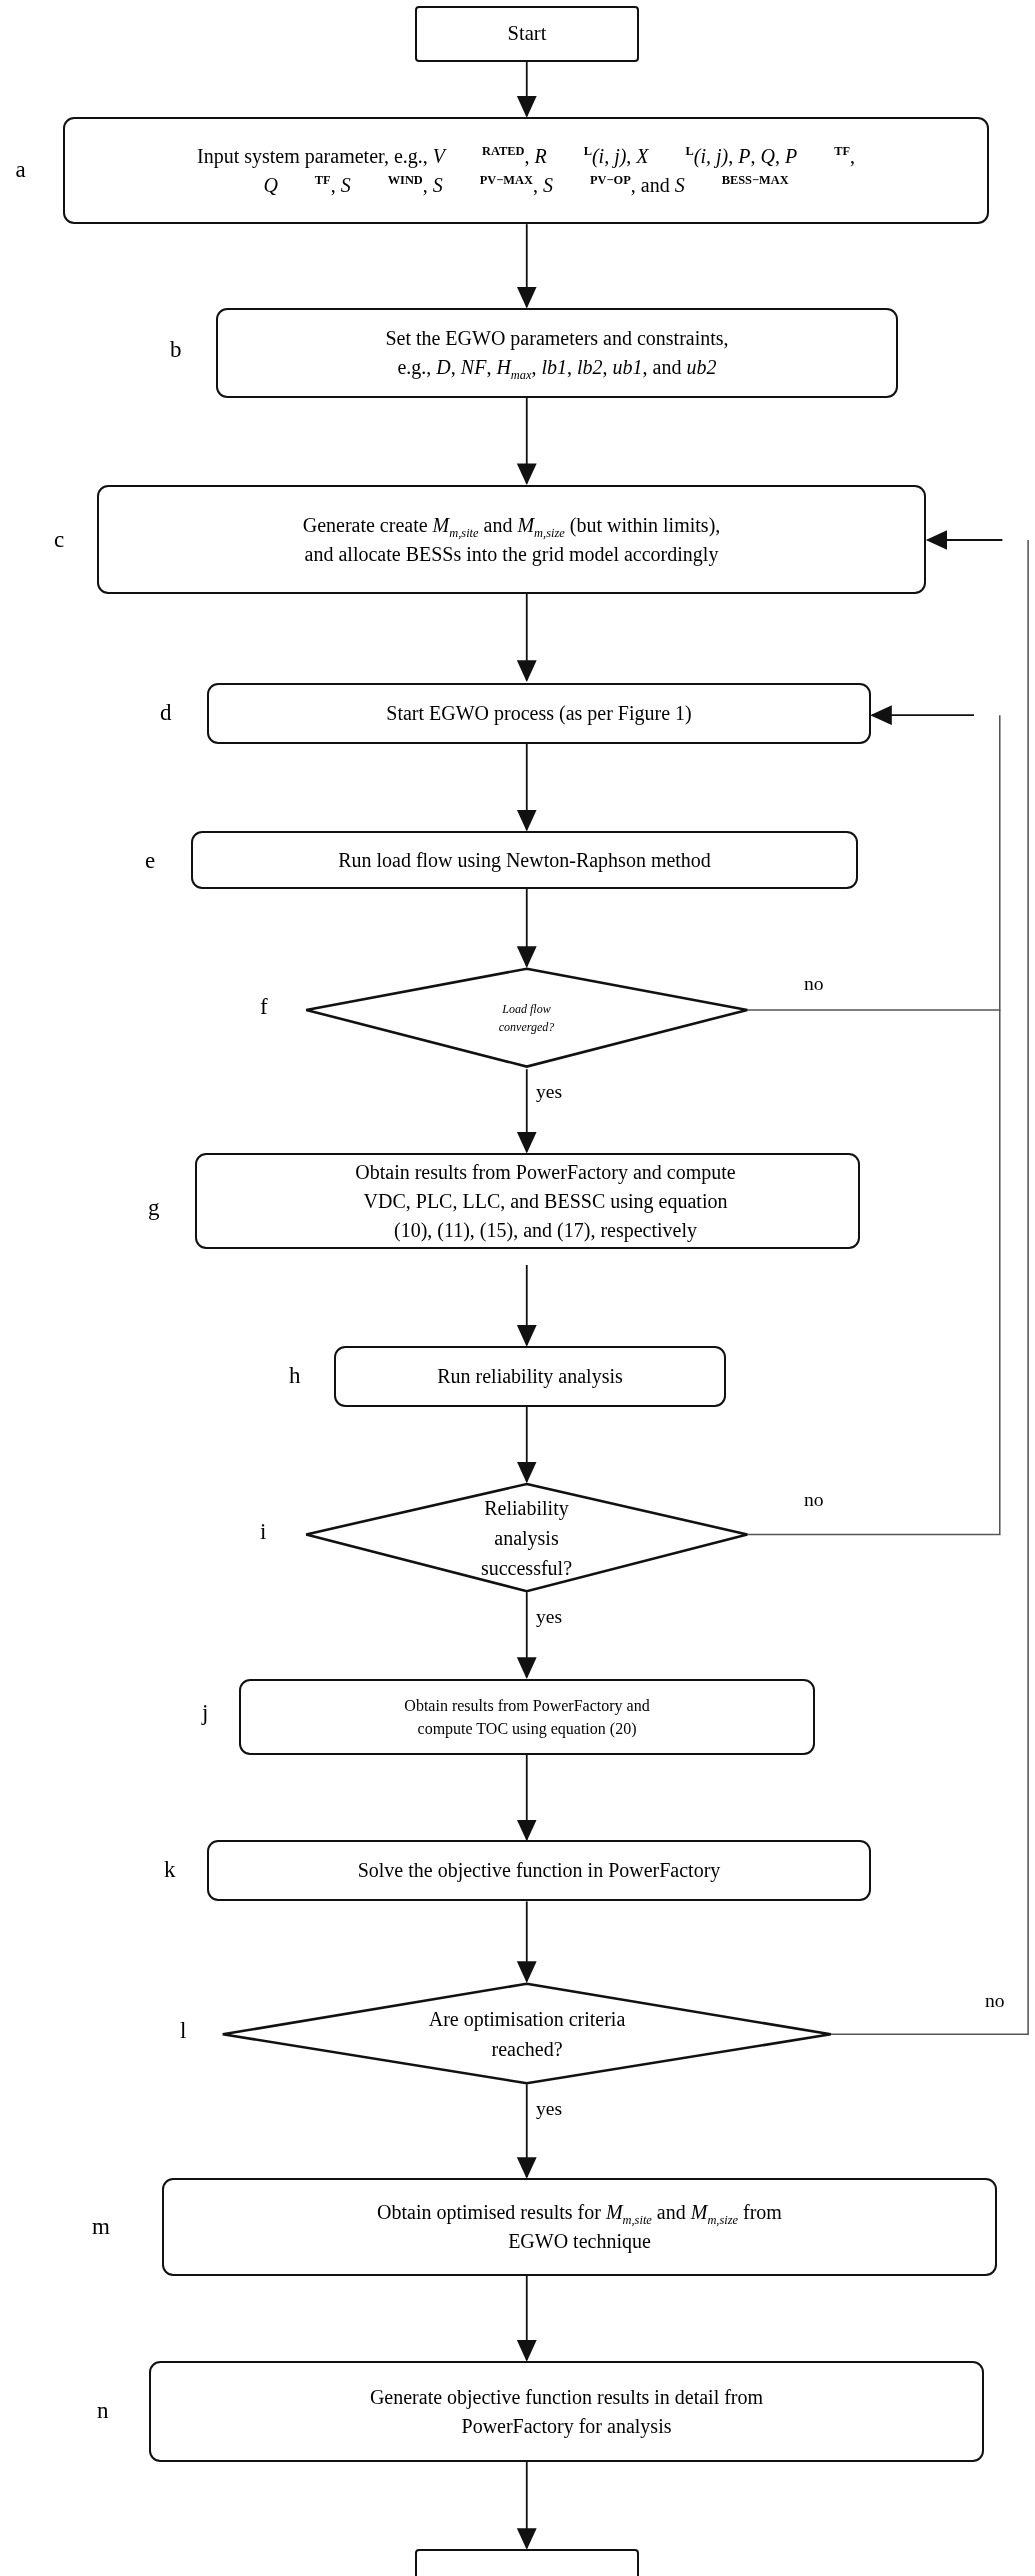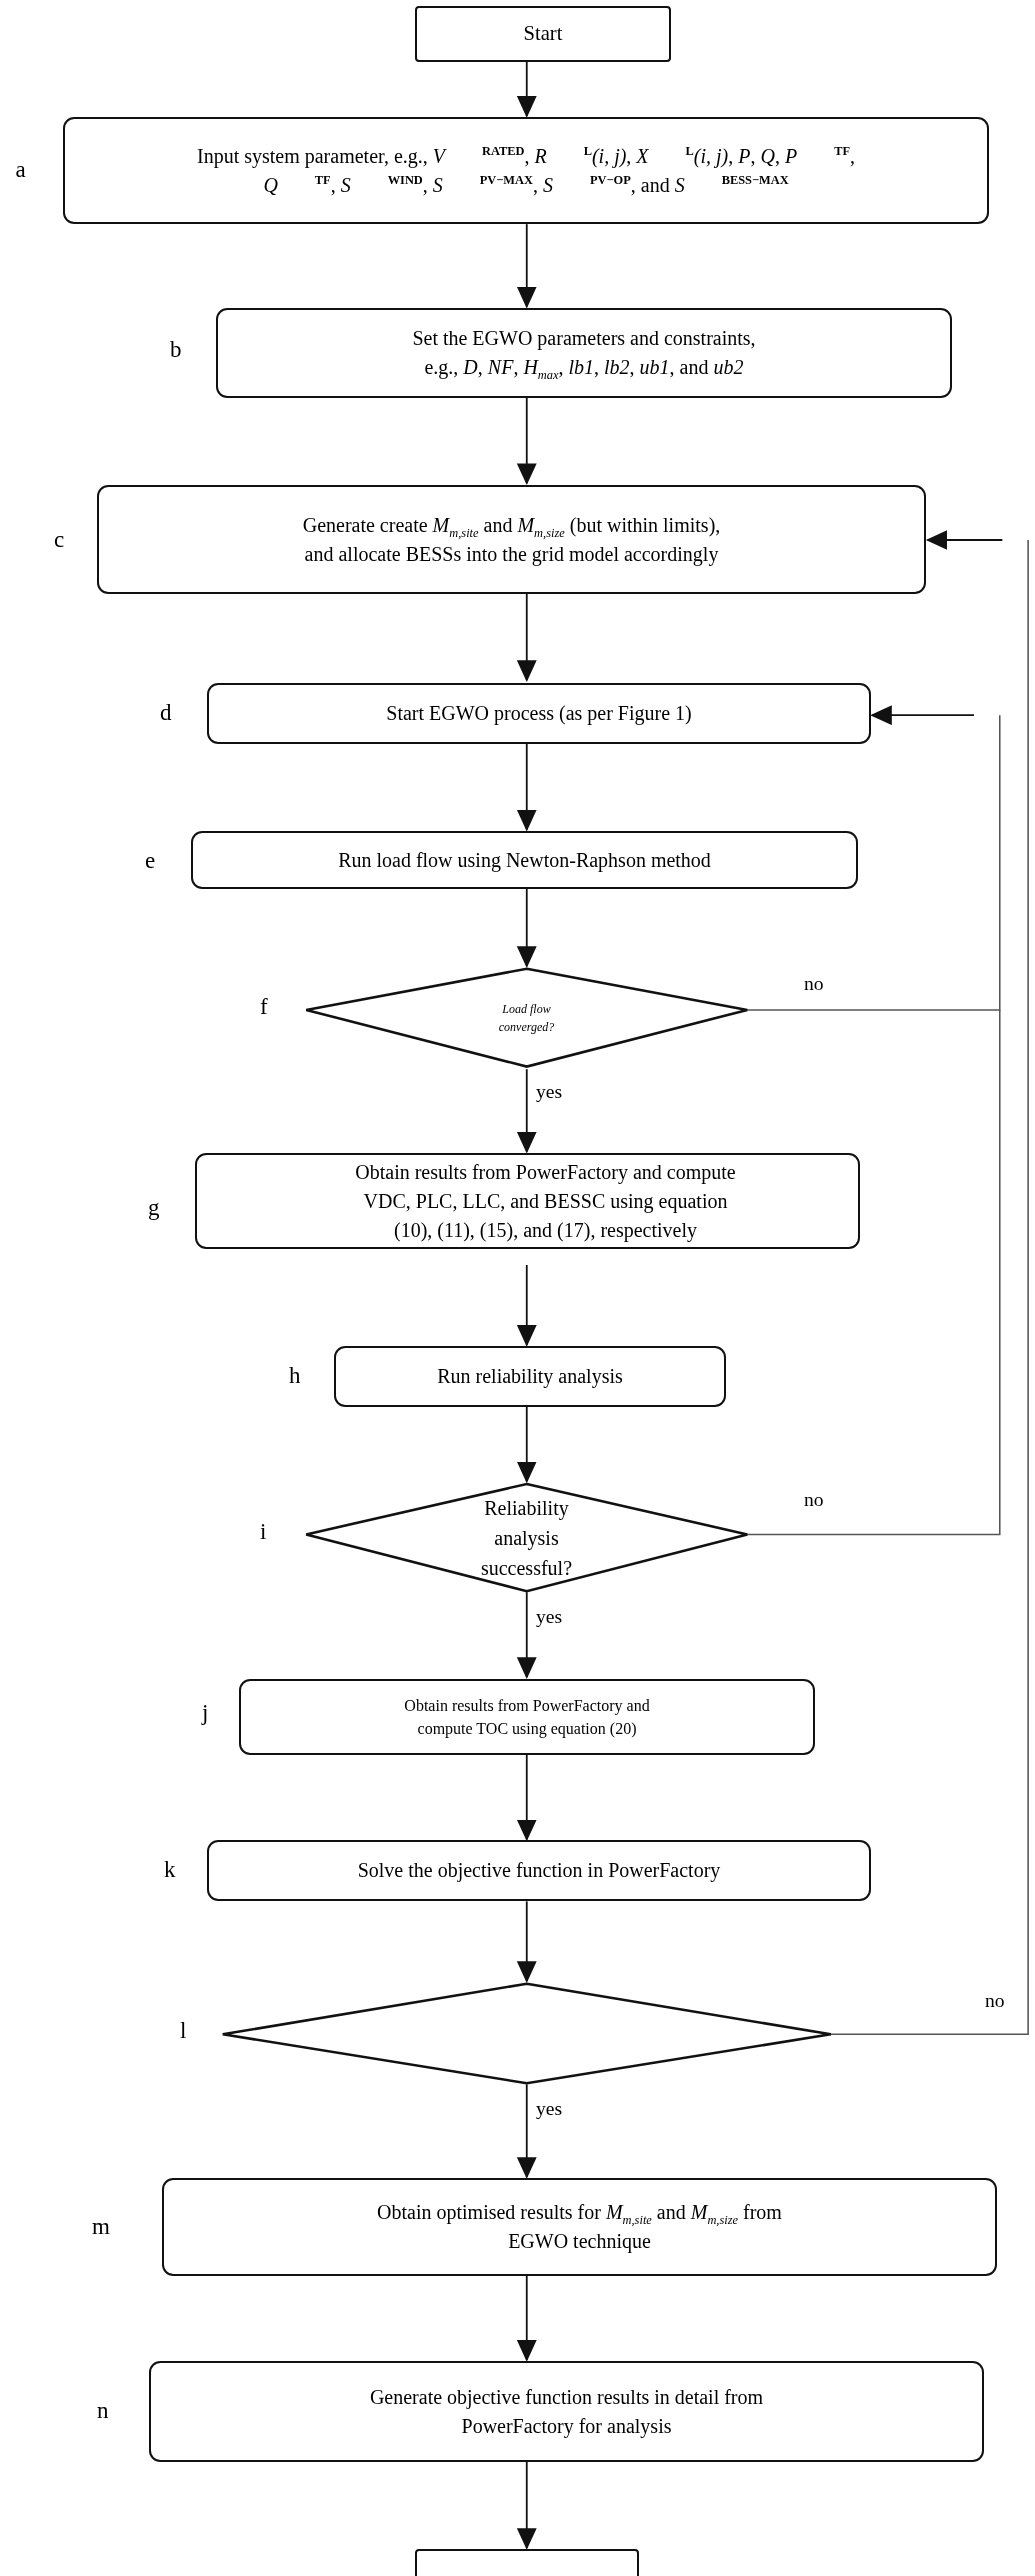--- a/index.html
+++ b/index.html
@@ -93,7 +93,7 @@
     <polygon points="1022,3850 1612,3948 1022,4043 432,3948" fill="#fff" stroke="#111" stroke-width="5"></polygon>
   </svg>
 
-  <div class="node term" style="left:415px;top:6.2px;width:256px;height:56px;font-size:20.6px;">
+  <div class="node term" style="left:415px;top:6.2px;width:224px;height:56px;font-size:20.6px;">
     <span class="txt">Start</span>
   </div>
 

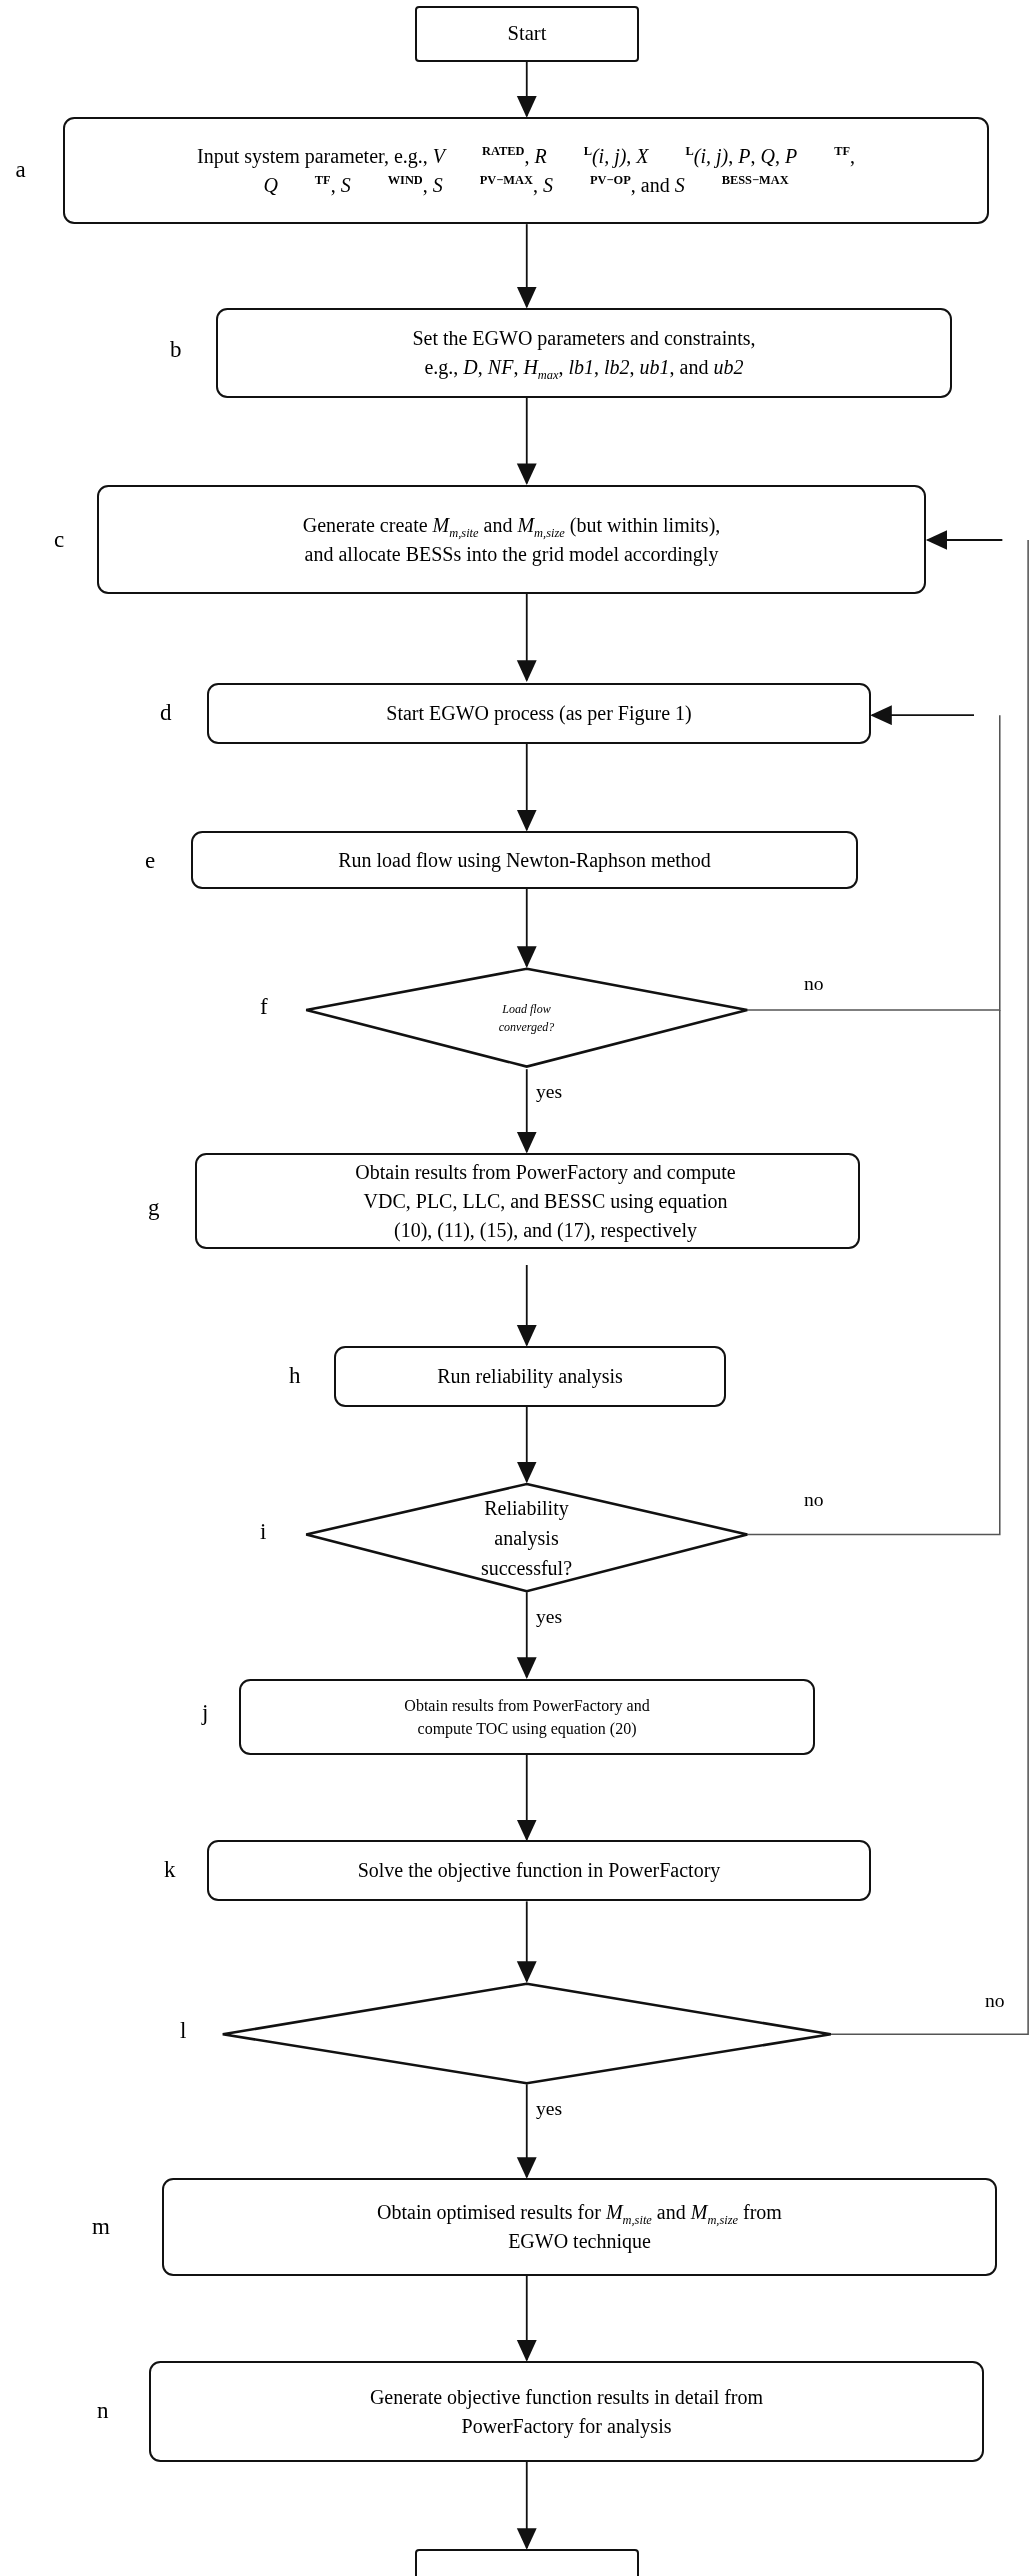--- a/index.html
+++ b/index.html
@@ -103,7 +103,7 @@
     </span>
   </div>
 
-  <div class="node proc" style="left:216px;top:308px;width:736px;height:90px;font-size:20px;">
+  <div class="node proc" style="left:216px;top:308px;width:682px;height:90px;font-size:20px;">
     <span class="txt">
       <span>Set the EGWO parameters and constraints,</span><br><span>e.g., </span><i class="v">D</i><span>, </span><i class="v">NF</i><span>, </span><i class="v">H</i><sub>max</sub><span>, </span><i class="v">lb</i><i class="v">1</i><span>, </span><i class="v">lb</i><i class="v">2</i><span>, </span><i class="v">ub</i><i class="v">1</i><span>, and </span><i class="v">ub</i><i class="v">2</i>
     </span>

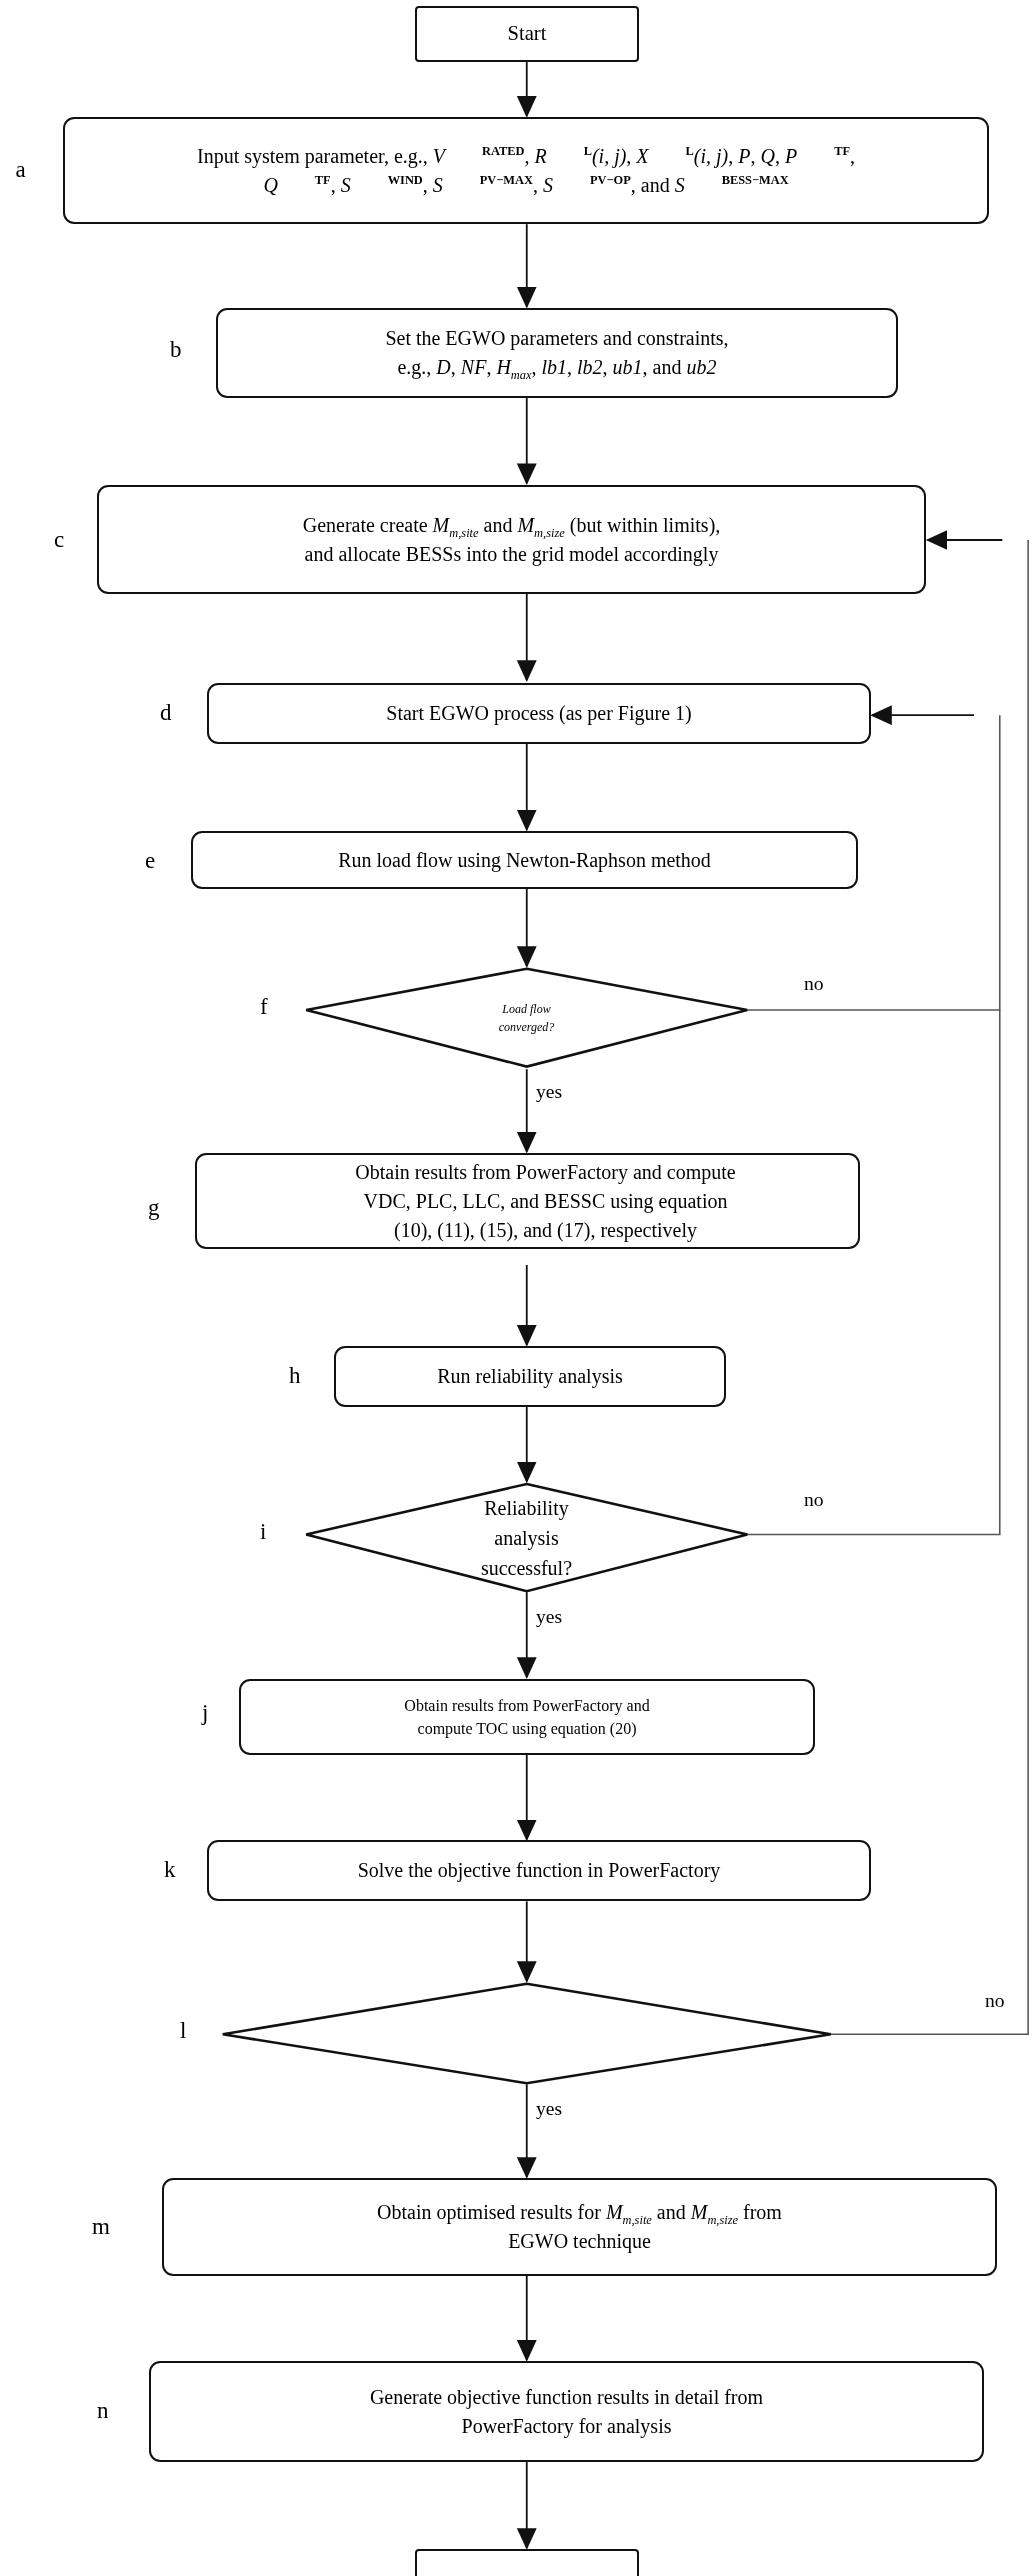--- a/index.html
+++ b/index.html
@@ -162,6 +162,14 @@
     <span class="txt">Solve the objective function in PowerFactory</span>
   </div>
 
+  <div class="diamond" style="left:223px;top:1984px;width:608px;height:100px;font-size:20px;">
+    <div class="dlabel">
+      <div>
+        <div>Are optimisation criteria</div>
+        <div>reached?</div>
+      </div>
+    </div>
+  </div>
 
   <div class="node proc" style="left:162px;top:2178px;width:835px;height:98px;font-size:20px;">
     <span class="txt">

